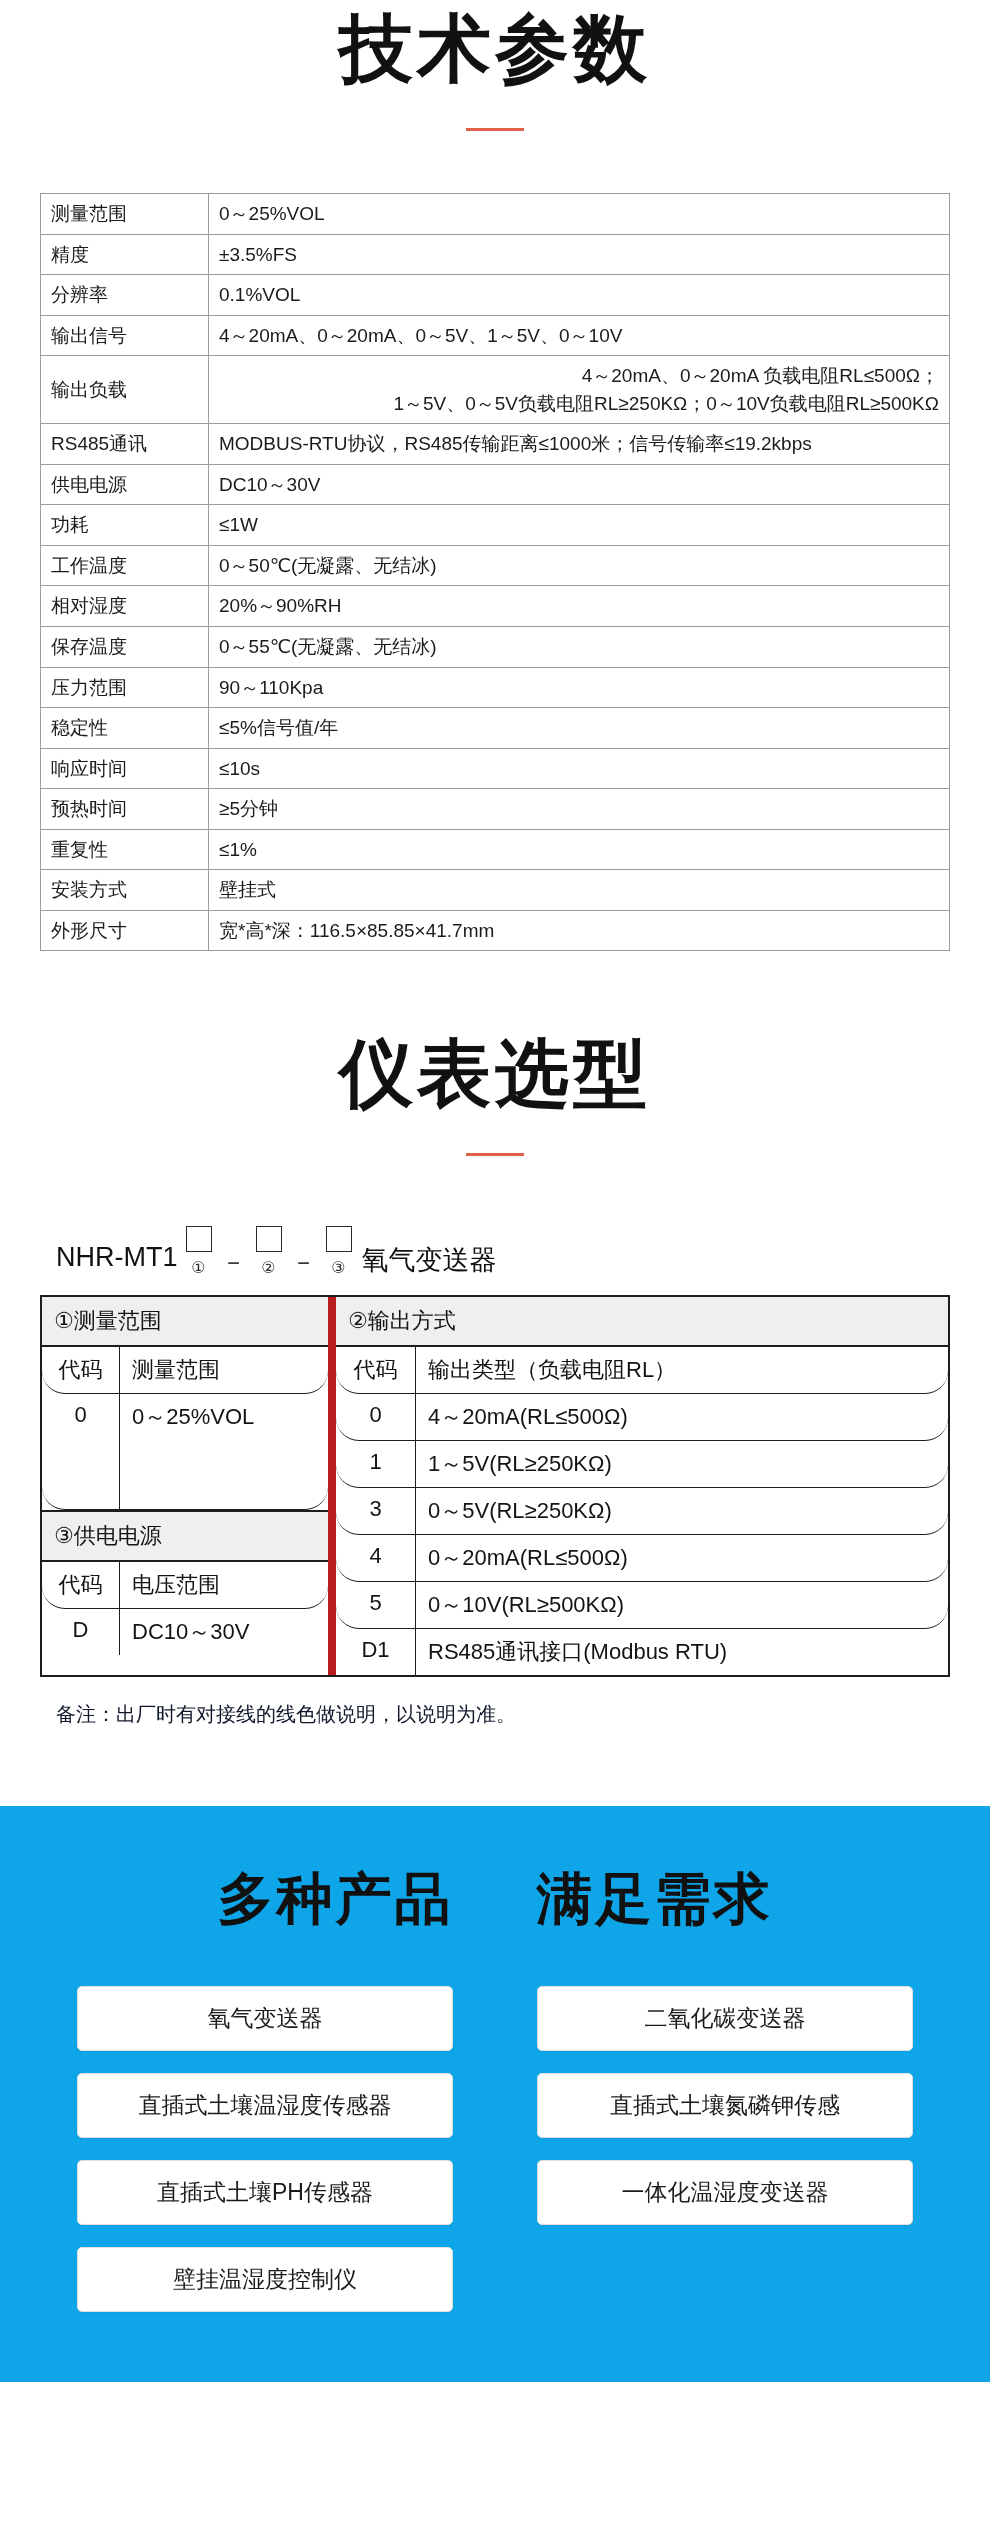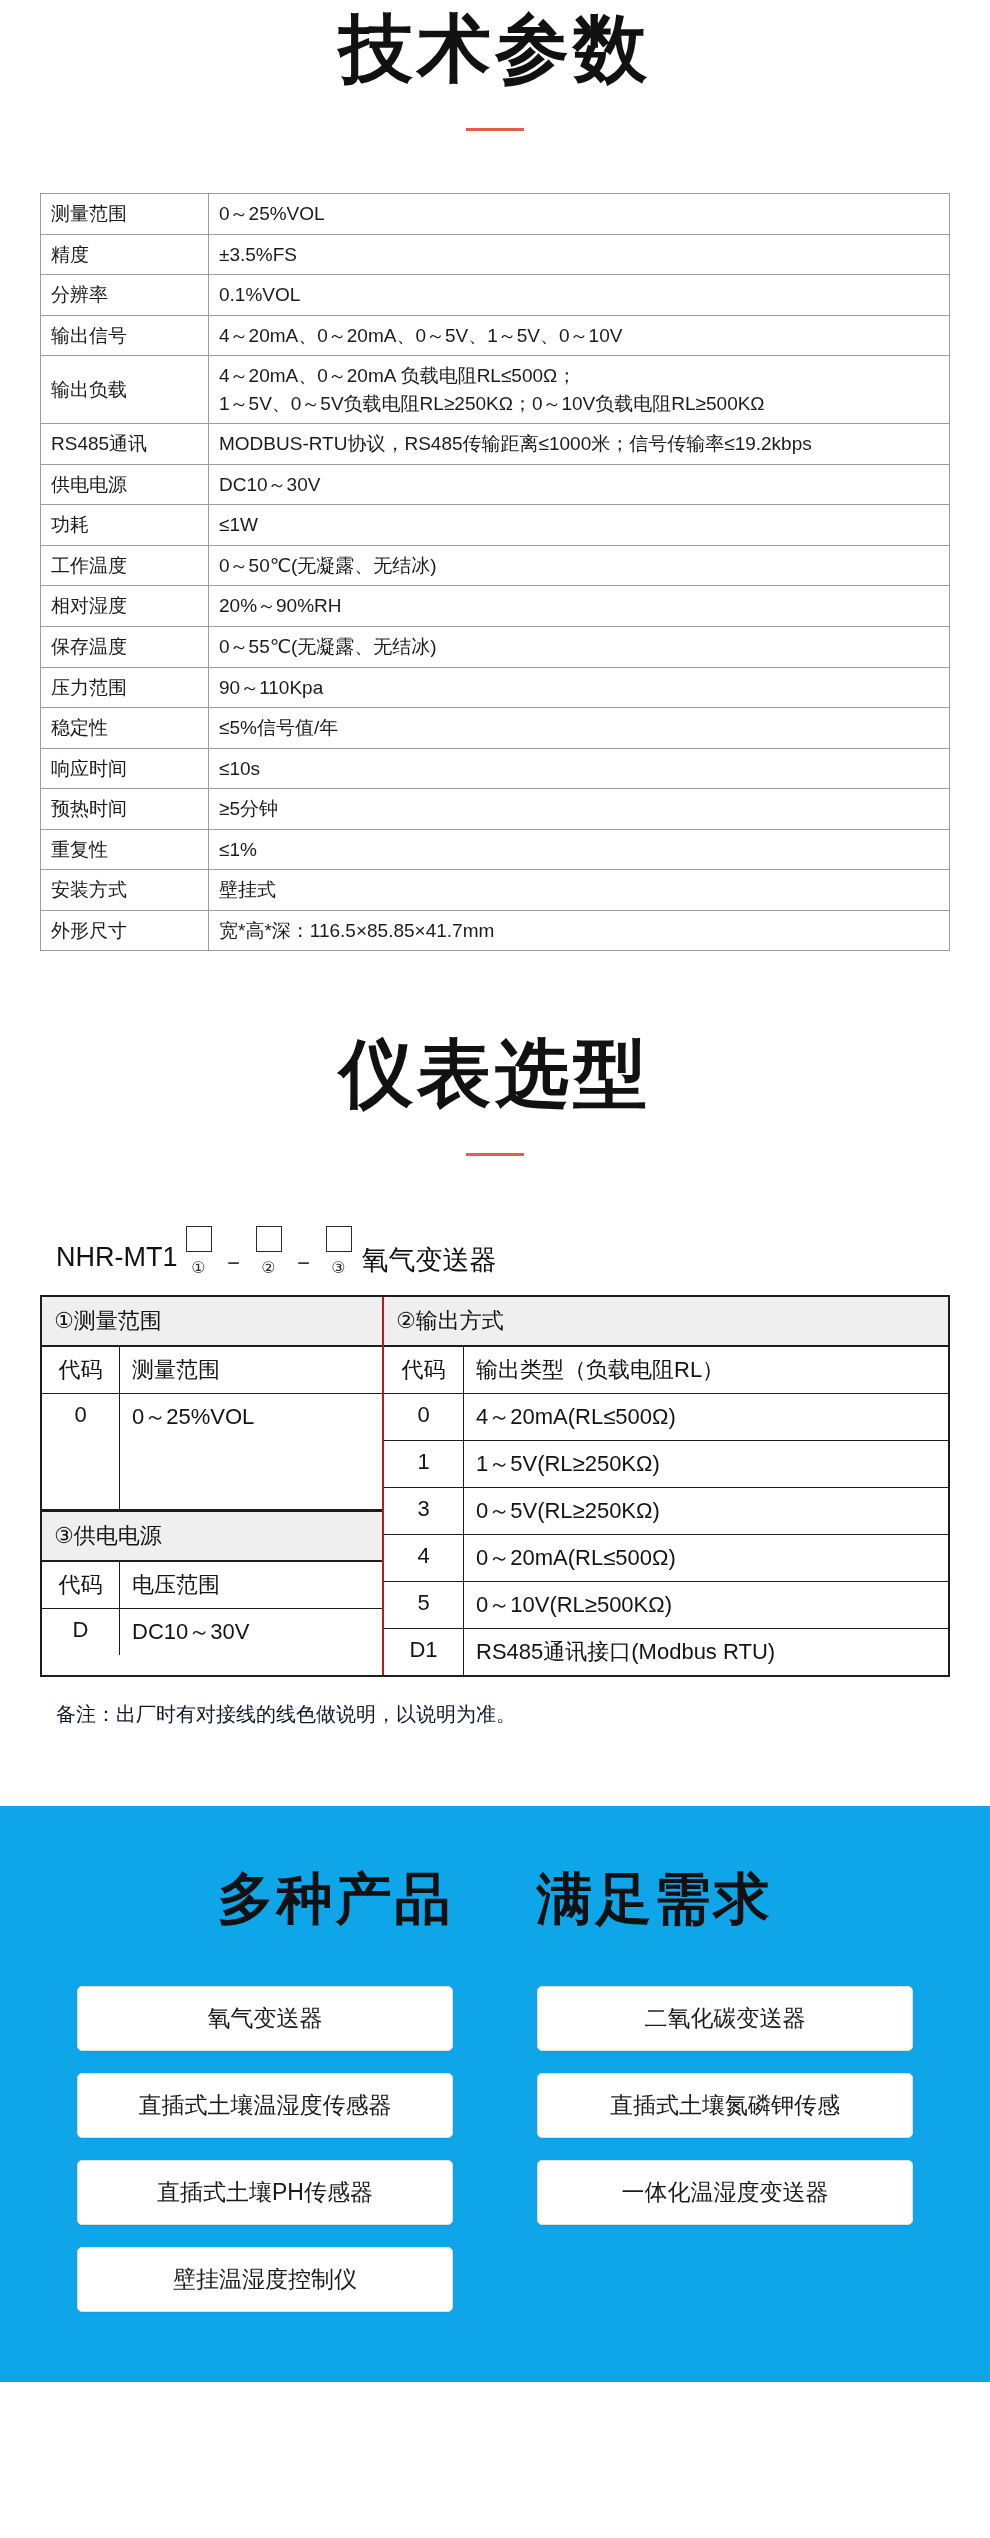--- a/index.html
+++ b/index.html
@@ -54,7 +54,7 @@
     width: 168px;
     white-space: nowrap;
   }
-  .sub-line { display: block; }
+  .sub-line { display: block; text-align: right; }
 
   
   .model-wrap {

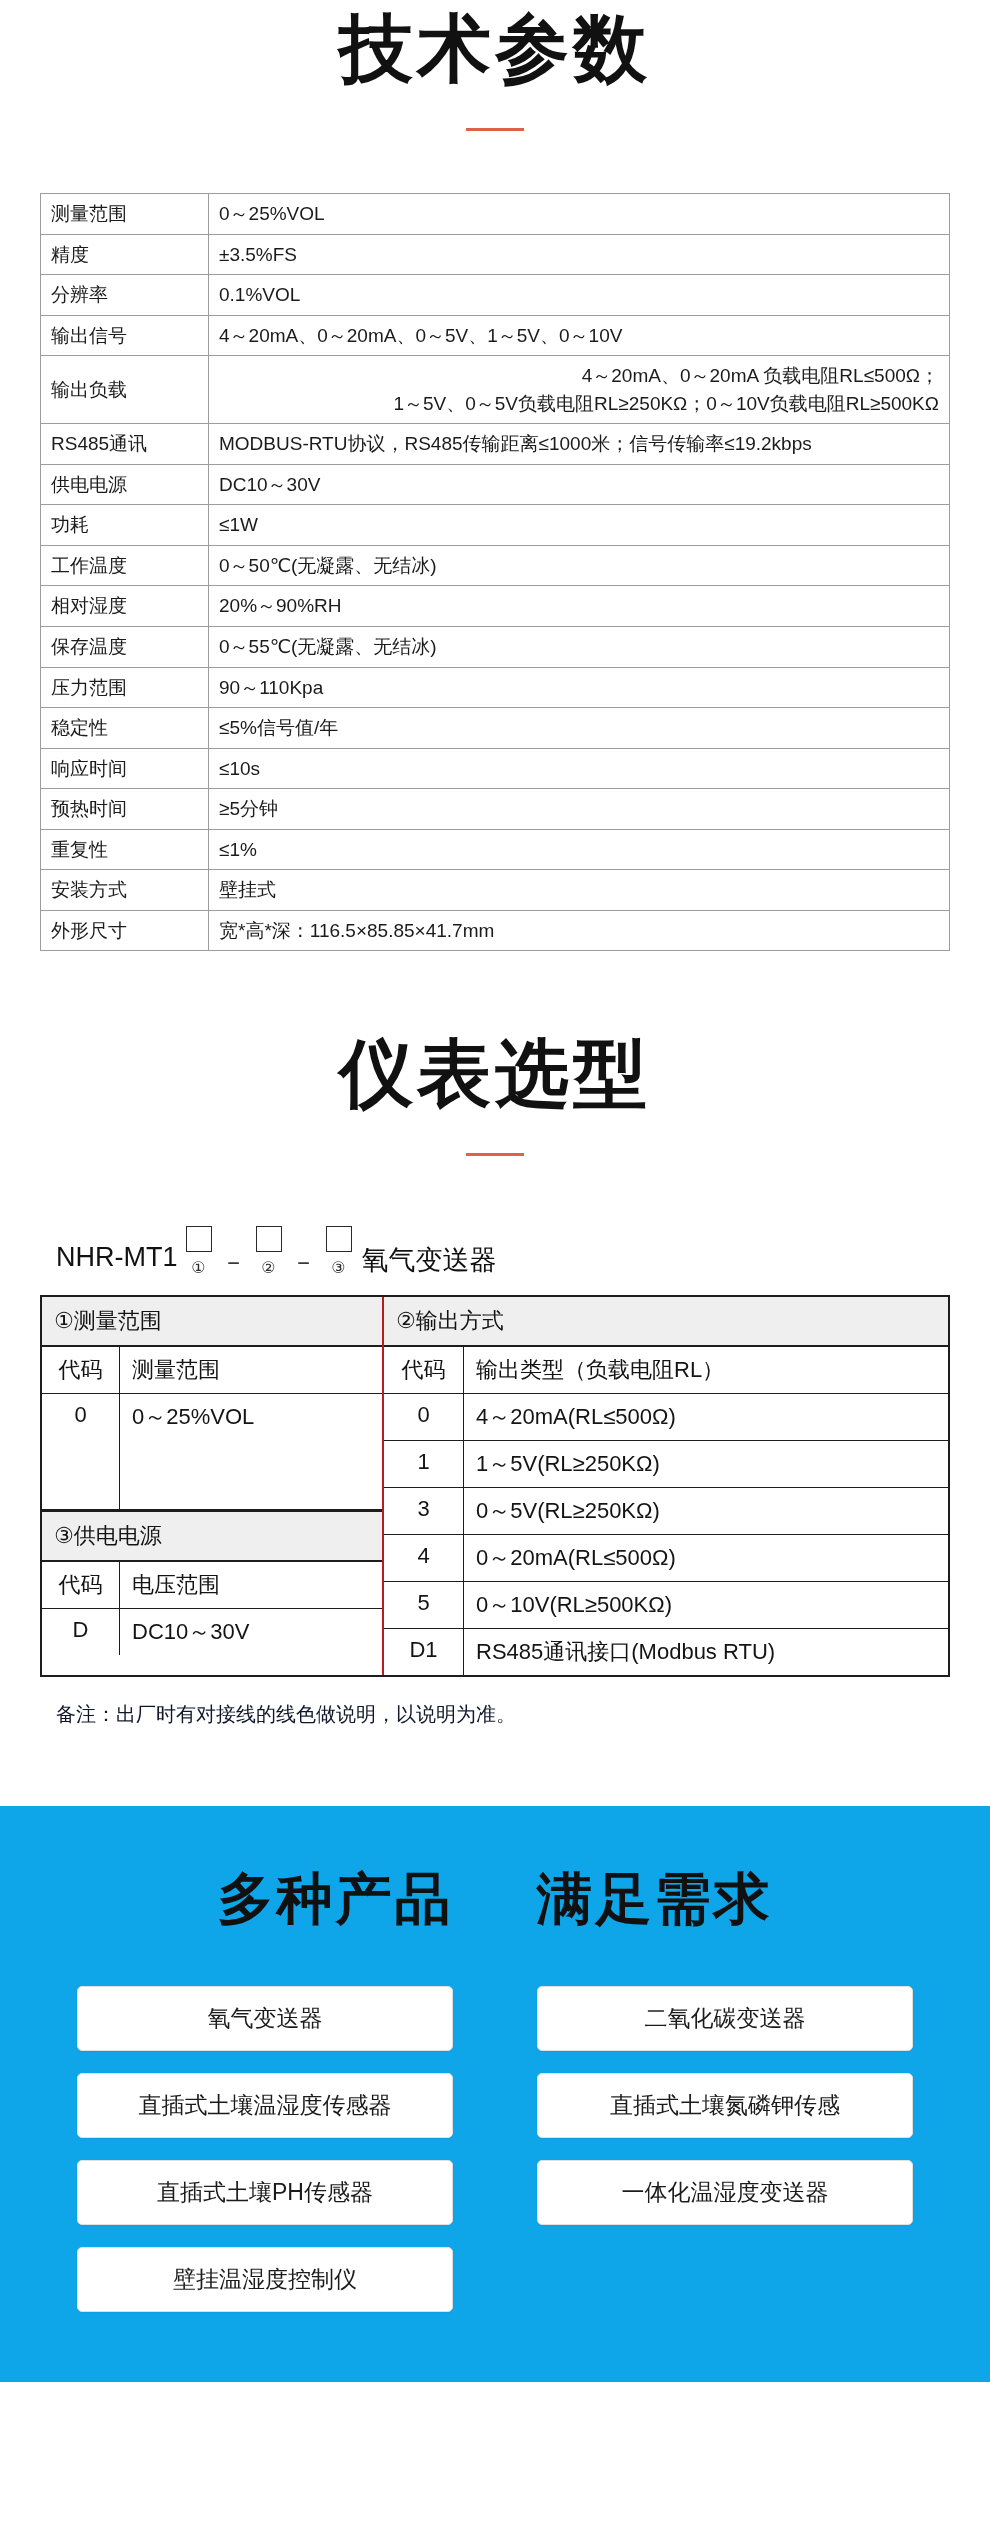--- a/index.html
+++ b/index.html
@@ -101,7 +101,7 @@
     font-size: 22px;
     color: #141414;
   }
-  .mt-left { width: 342px; border-right: 2px solid #b91c1c; }
+  .mt-left { width: 294px; border-right: 8px solid #b91c1c; }
   .mt-right { flex: 1; }
   .mt-head {
     background: #efefef;

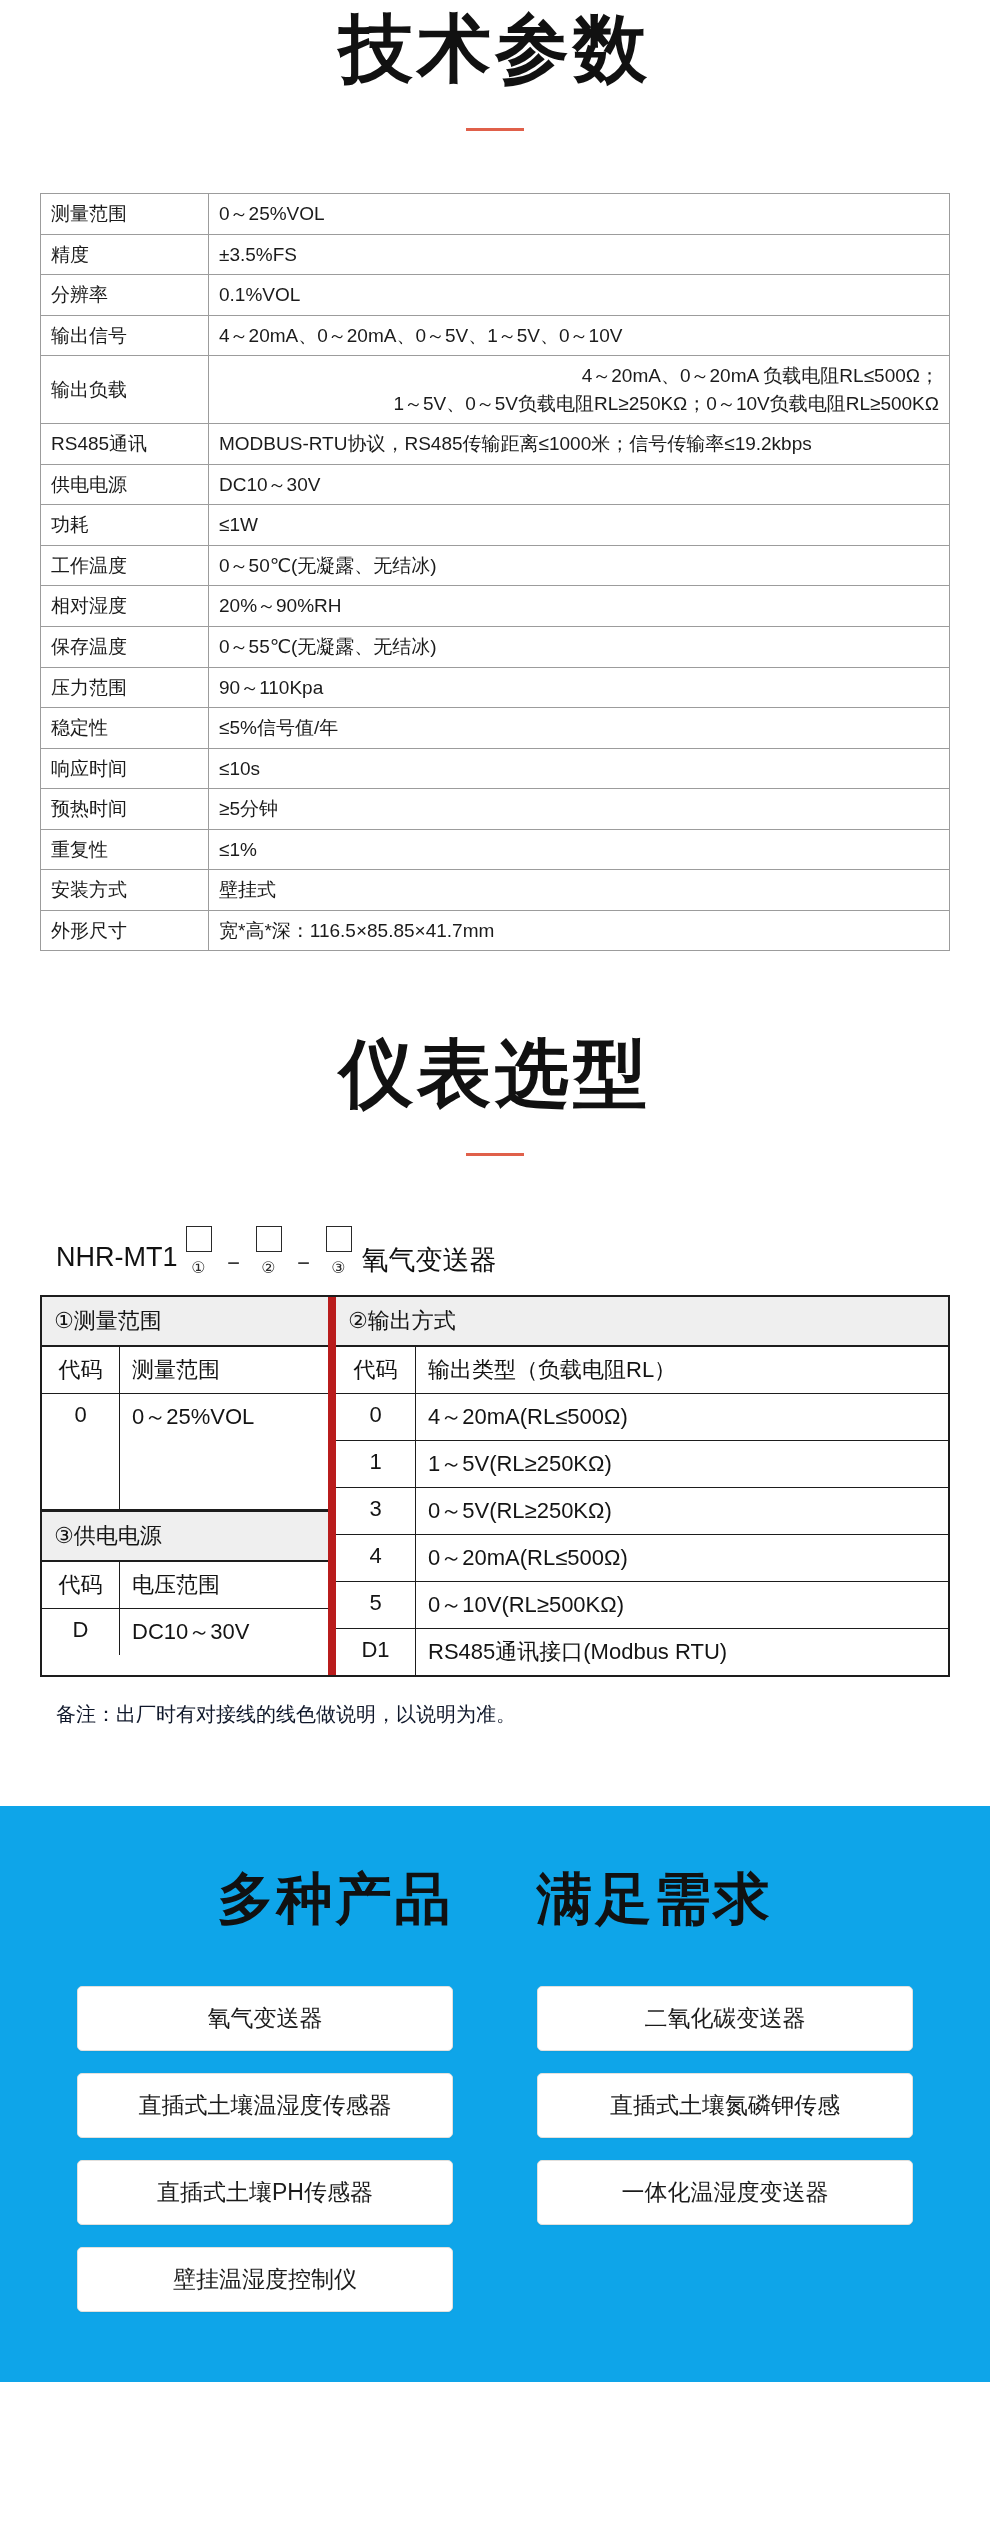--- a/index.html
+++ b/index.html
@@ -112,6 +112,7 @@
   .mt-row {
     display: flex;
     border-bottom: 1px solid #1d1d1d;
+    border-radius: 23px;
   }
   .mt-row.noborder { border-bottom: none; }
   .mt-c1 {

